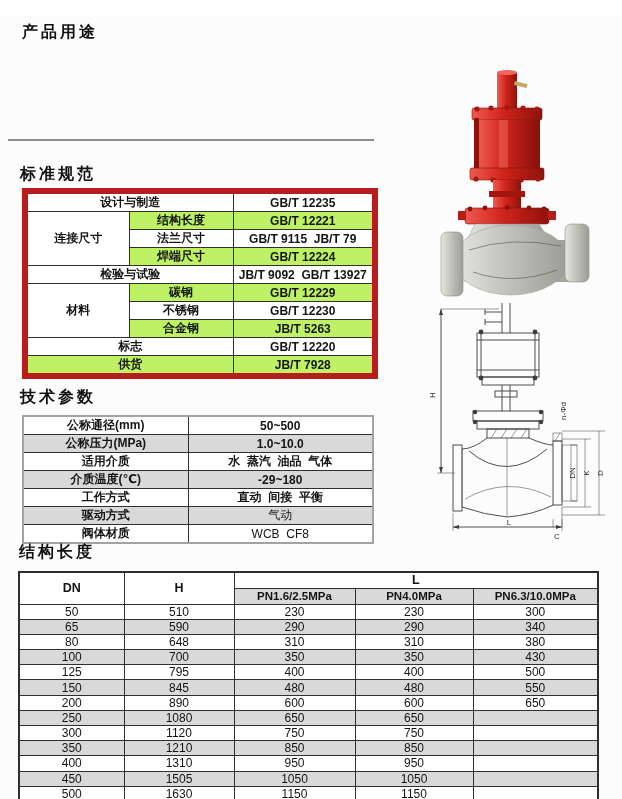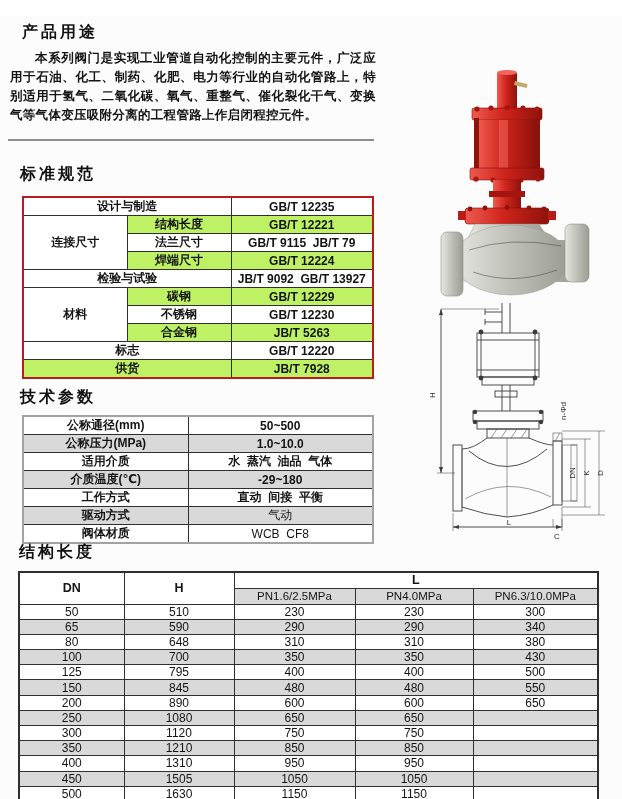--- a/index.html
+++ b/index.html
@@ -62,7 +62,6 @@
 <div class="page">
 
   <h2 class="sec-title" id="usage-title">产品用途</h2>
-  <p id="usage-text">本系列阀门是实现工业管道自动化控制的主要元件，广泛应用于石油、化工、制药、化肥、电力等行业的自动化管路上，特别适用于氢气、二氧化碳、氧气、重整气、催化裂化干气、变换气等气体变压吸附分离的工程管路上作启闭程控元件。</p>
   <div id="section-divider"></div>
 
   <h2 class="sec-title" id="standards-title">标准规范</h2>

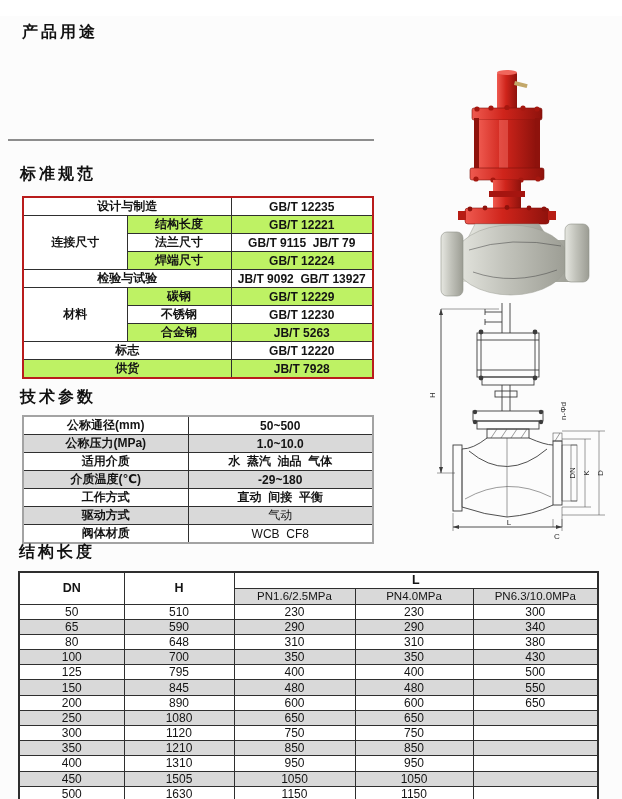--- a/index.html
+++ b/index.html
@@ -34,7 +34,7 @@
   }
   .shade { background:#bef264; }
 
-  #standards-table { left:22px; top:180px; width:350px; border:2px solid #b91c1c; }
+  #standards-table { left:22px; top:172px; width:350px; border:6px solid #b91c1c; }
   #standards-table td { height:17.4px; font-weight:bold; }
 
   #tech-table { left:22px; top:399px; width:350px; border:2px solid #a3a3a3; }

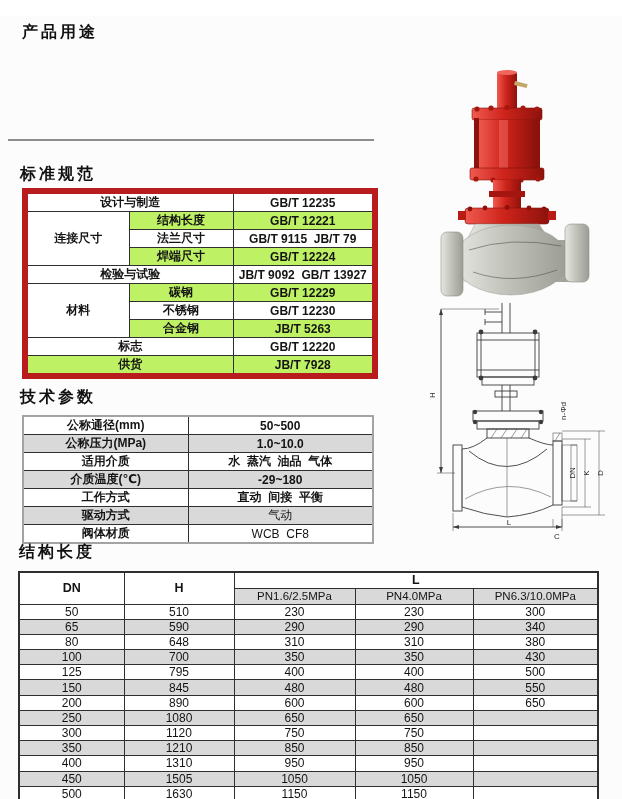--- a/index.html
+++ b/index.html
@@ -45,7 +45,7 @@
 
   #dims-table { left:18px; top:555px; width:579px; border:2px solid #2f2f2f; }
   #dims-table th { height:16px; font-weight:bold; font-size:12.5px; }
-  #dims-table .pn-row th { background:#d9d9d9; font-weight:normal; font-size:11.5px; }
+  #dims-table .pn-row th { background:#d9d9d9; font-weight:bold; font-size:11.5px; }
   #dims-table td { height:15.2px; font-weight:normal; }
   #dims-table td.dn { font-weight:normal; }
   #dims-table tbody tr:nth-child(even) td { background:#d9d9d9; }

